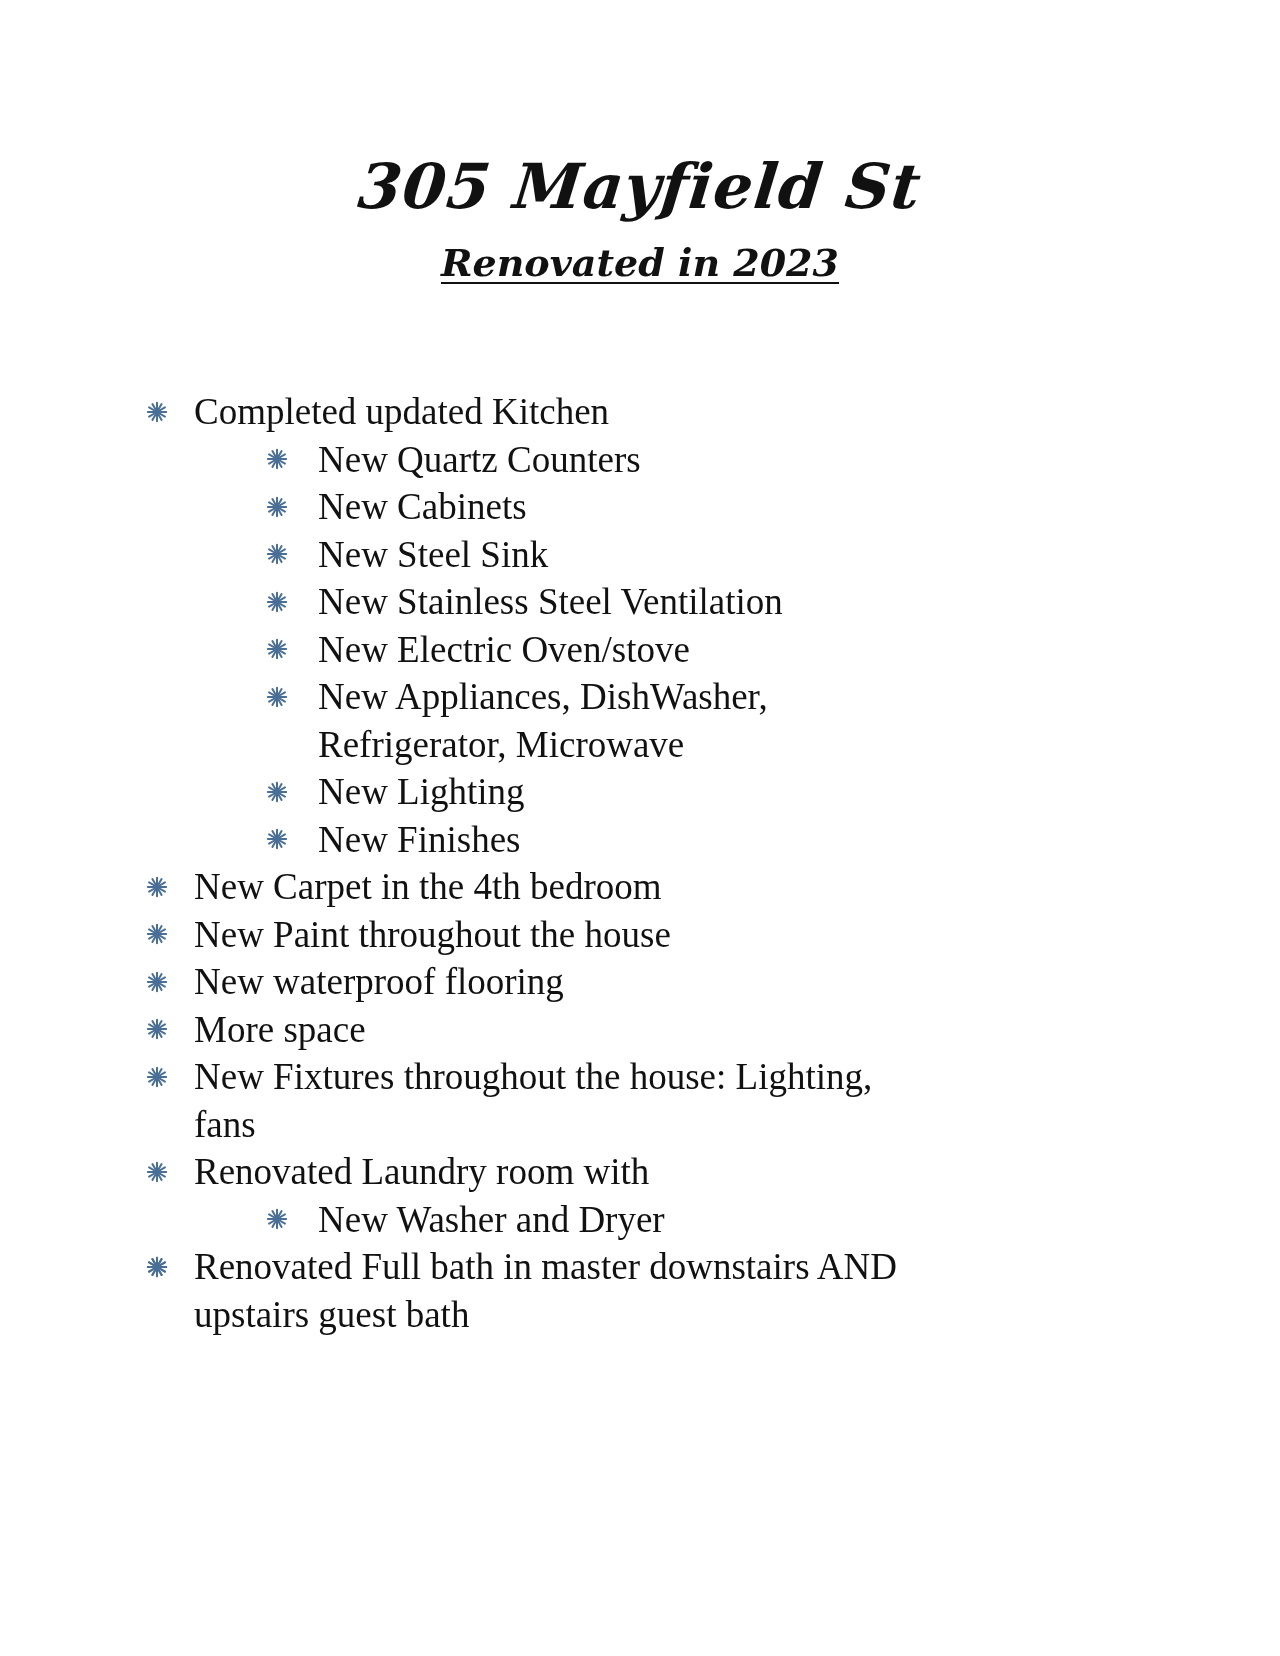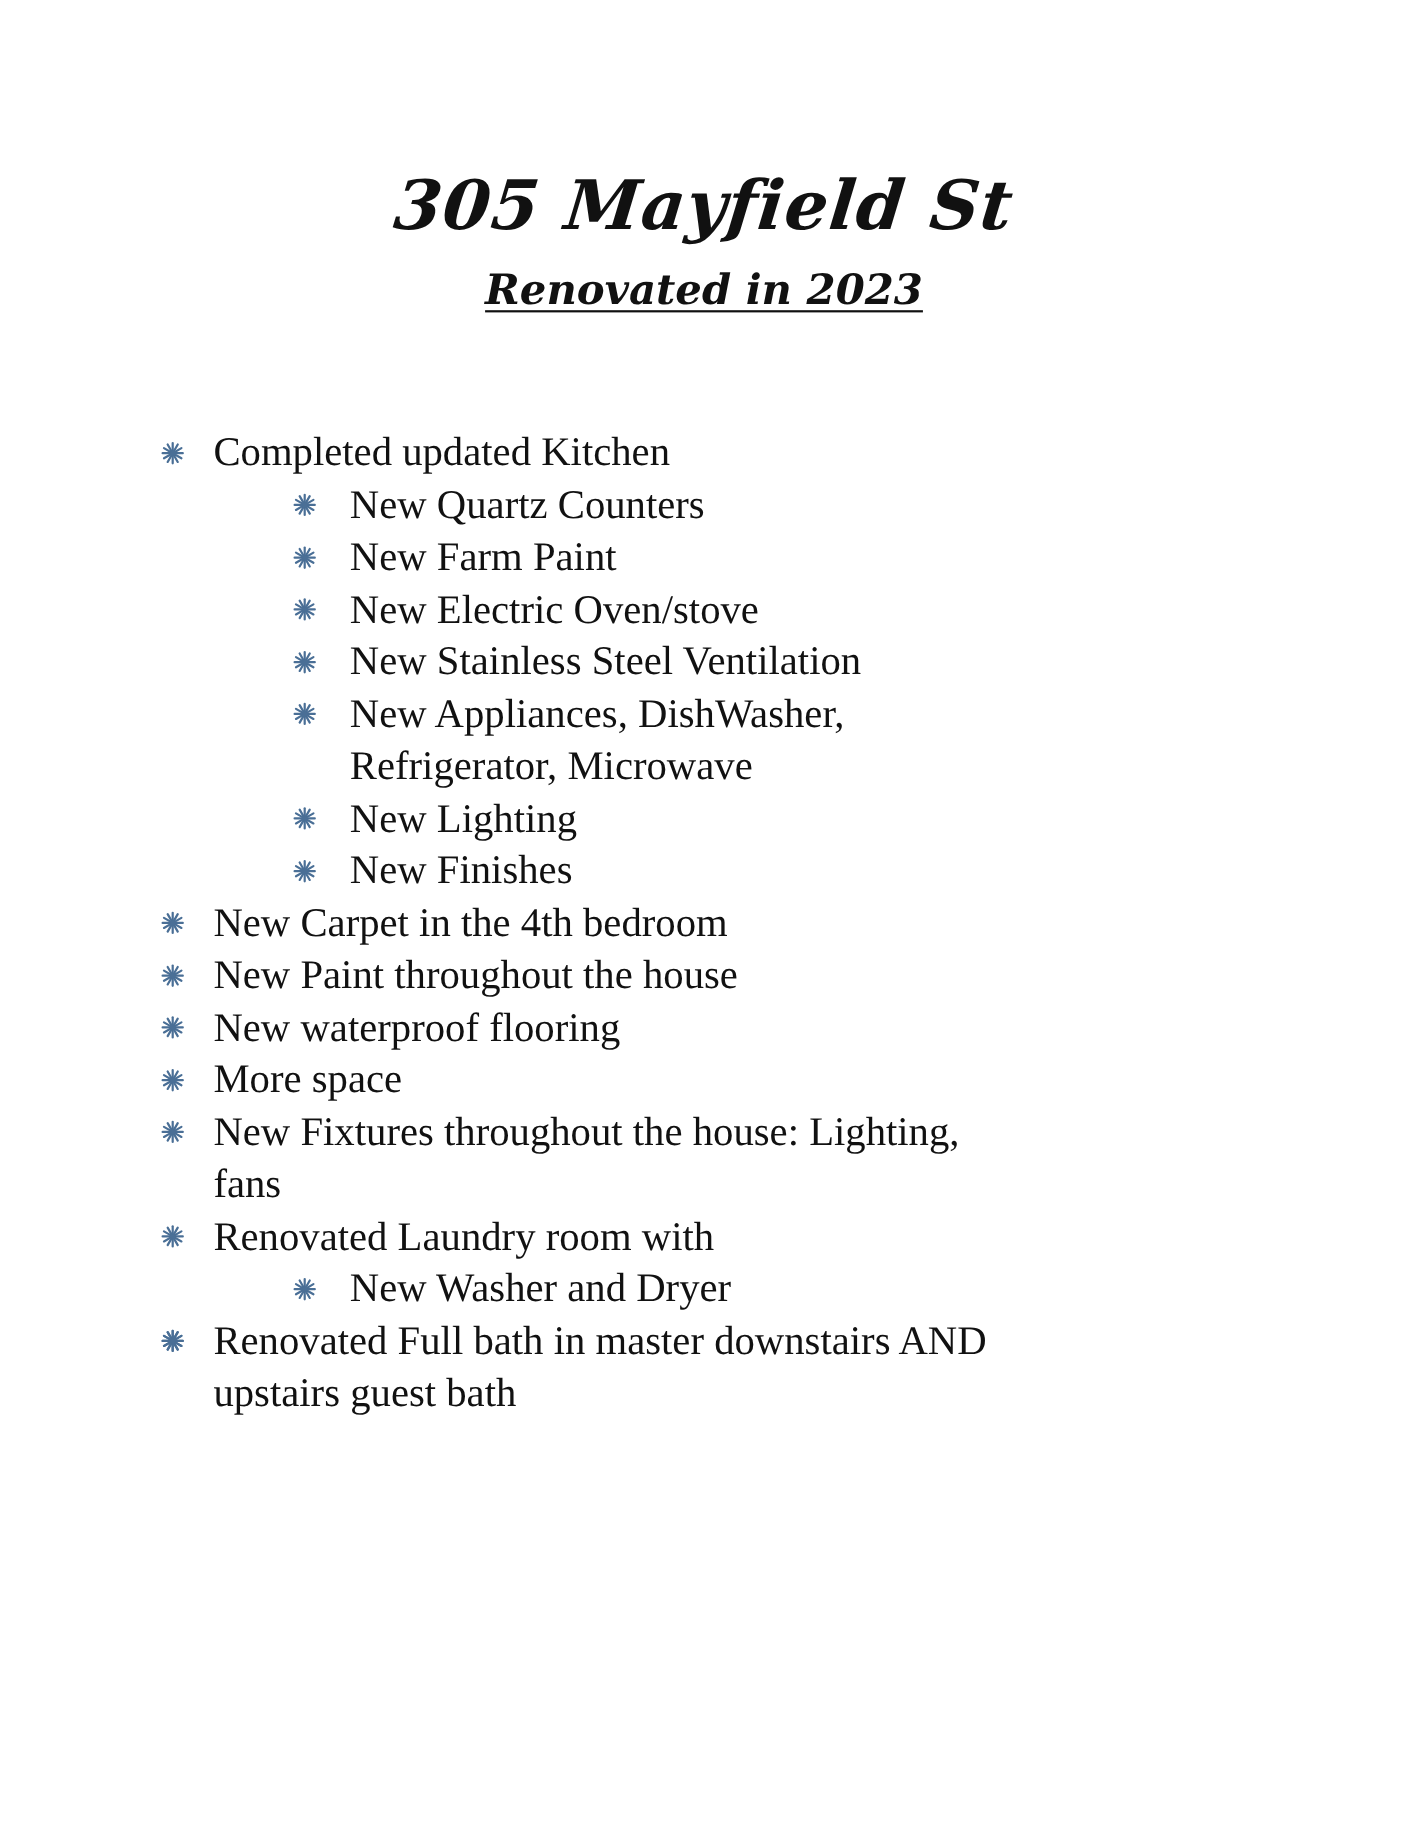--- a/index.html
+++ b/index.html
@@ -87,6 +87,23 @@
             <line x1="12" y1="12" x2="20.66" y2="7.00" stroke="#4a6f96" stroke-width="2.2" stroke-linecap="round"></line>
             <circle cx="12" cy="12" r="2.5" fill="#4a6f96"></circle>
           </svg>
+        </span><span>New Cabinets</span></li>
+    <li class="item sub"><span class="bullet">
+          <svg viewBox="0 0 24 24" xmlns="http://www.w3.org/2000/svg">
+            <line x1="12" y1="12" x2="22.00" y2="12.00" stroke="#4a6f96" stroke-width="2.2" stroke-linecap="round"></line>
+            <line x1="12" y1="12" x2="20.66" y2="17.00" stroke="#4a6f96" stroke-width="2.2" stroke-linecap="round"></line>
+            <line x1="12" y1="12" x2="17.00" y2="20.66" stroke="#4a6f96" stroke-width="2.2" stroke-linecap="round"></line>
+            <line x1="12" y1="12" x2="12.00" y2="22.00" stroke="#4a6f96" stroke-width="2.2" stroke-linecap="round"></line>
+            <line x1="12" y1="12" x2="7.00" y2="20.66" stroke="#4a6f96" stroke-width="2.2" stroke-linecap="round"></line>
+            <line x1="12" y1="12" x2="3.34" y2="17.00" stroke="#4a6f96" stroke-width="2.2" stroke-linecap="round"></line>
+            <line x1="12" y1="12" x2="2.00" y2="12.00" stroke="#4a6f96" stroke-width="2.2" stroke-linecap="round"></line>
+            <line x1="12" y1="12" x2="3.34" y2="7.00" stroke="#4a6f96" stroke-width="2.2" stroke-linecap="round"></line>
+            <line x1="12" y1="12" x2="7.00" y2="3.34" stroke="#4a6f96" stroke-width="2.2" stroke-linecap="round"></line>
+            <line x1="12" y1="12" x2="12.00" y2="2.00" stroke="#4a6f96" stroke-width="2.2" stroke-linecap="round"></line>
+            <line x1="12" y1="12" x2="17.00" y2="3.34" stroke="#4a6f96" stroke-width="2.2" stroke-linecap="round"></line>
+            <line x1="12" y1="12" x2="20.66" y2="7.00" stroke="#4a6f96" stroke-width="2.2" stroke-linecap="round"></line>
+            <circle cx="12" cy="12" r="2.5" fill="#4a6f96"></circle>
+          </svg>
         </span><span>New Farm Paint</span></li>
     <li class="item sub"><span class="bullet">
           <svg viewBox="0 0 24 24" xmlns="http://www.w3.org/2000/svg">

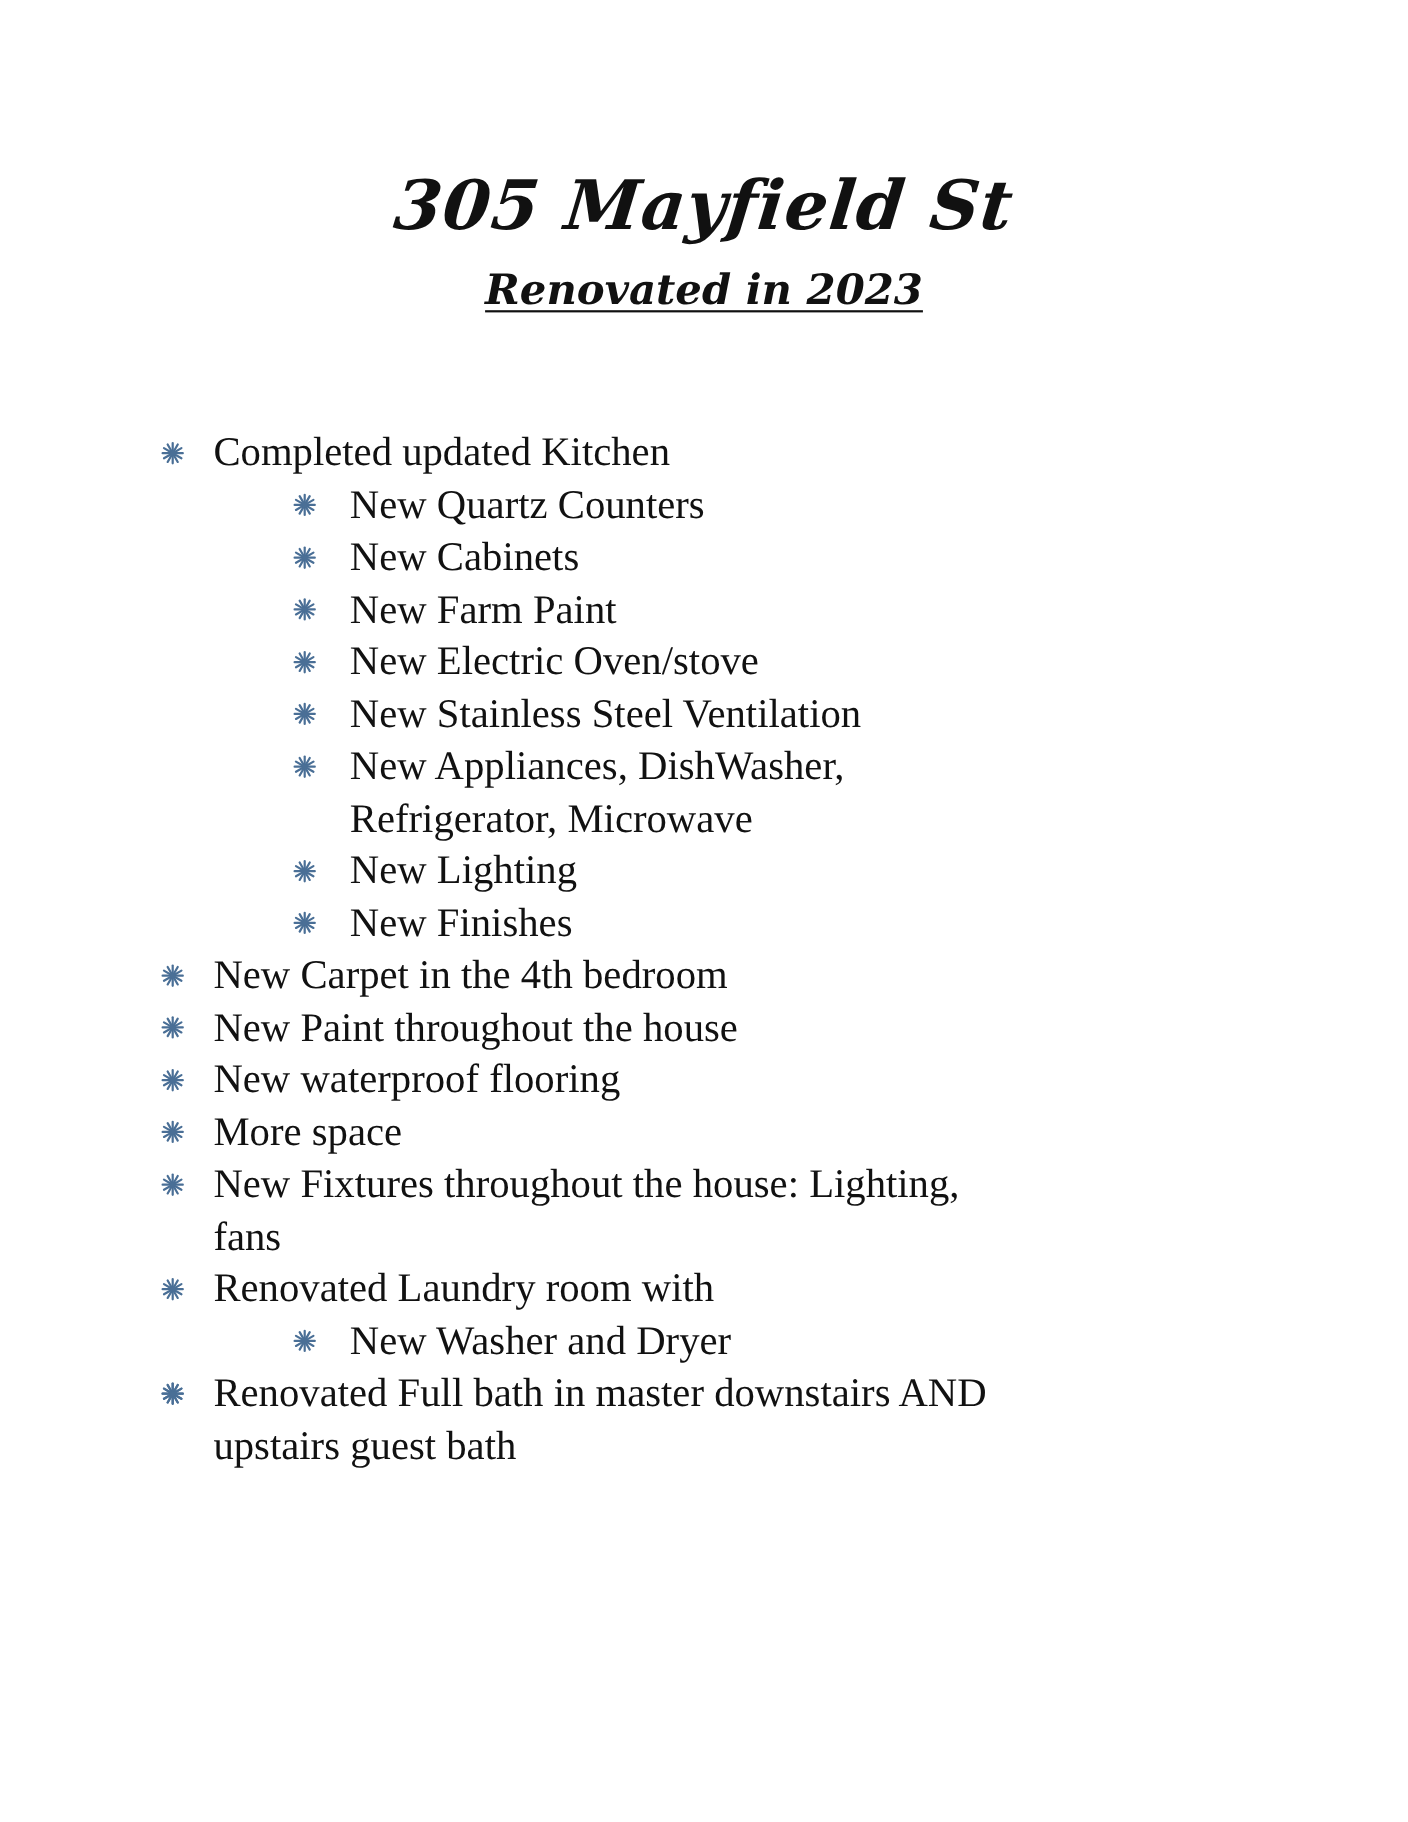--- a/index.html
+++ b/index.html
@@ -104,7 +104,7 @@
             <line x1="12" y1="12" x2="20.66" y2="7.00" stroke="#4a6f96" stroke-width="2.2" stroke-linecap="round"></line>
             <circle cx="12" cy="12" r="2.5" fill="#4a6f96"></circle>
           </svg>
-        </span><span>New Farm Paint</span></li>
+        </span><span>New Steel Sink</span></li>
     <li class="item sub"><span class="bullet">
           <svg viewBox="0 0 24 24" xmlns="http://www.w3.org/2000/svg">
             <line x1="12" y1="12" x2="22.00" y2="12.00" stroke="#4a6f96" stroke-width="2.2" stroke-linecap="round"></line>

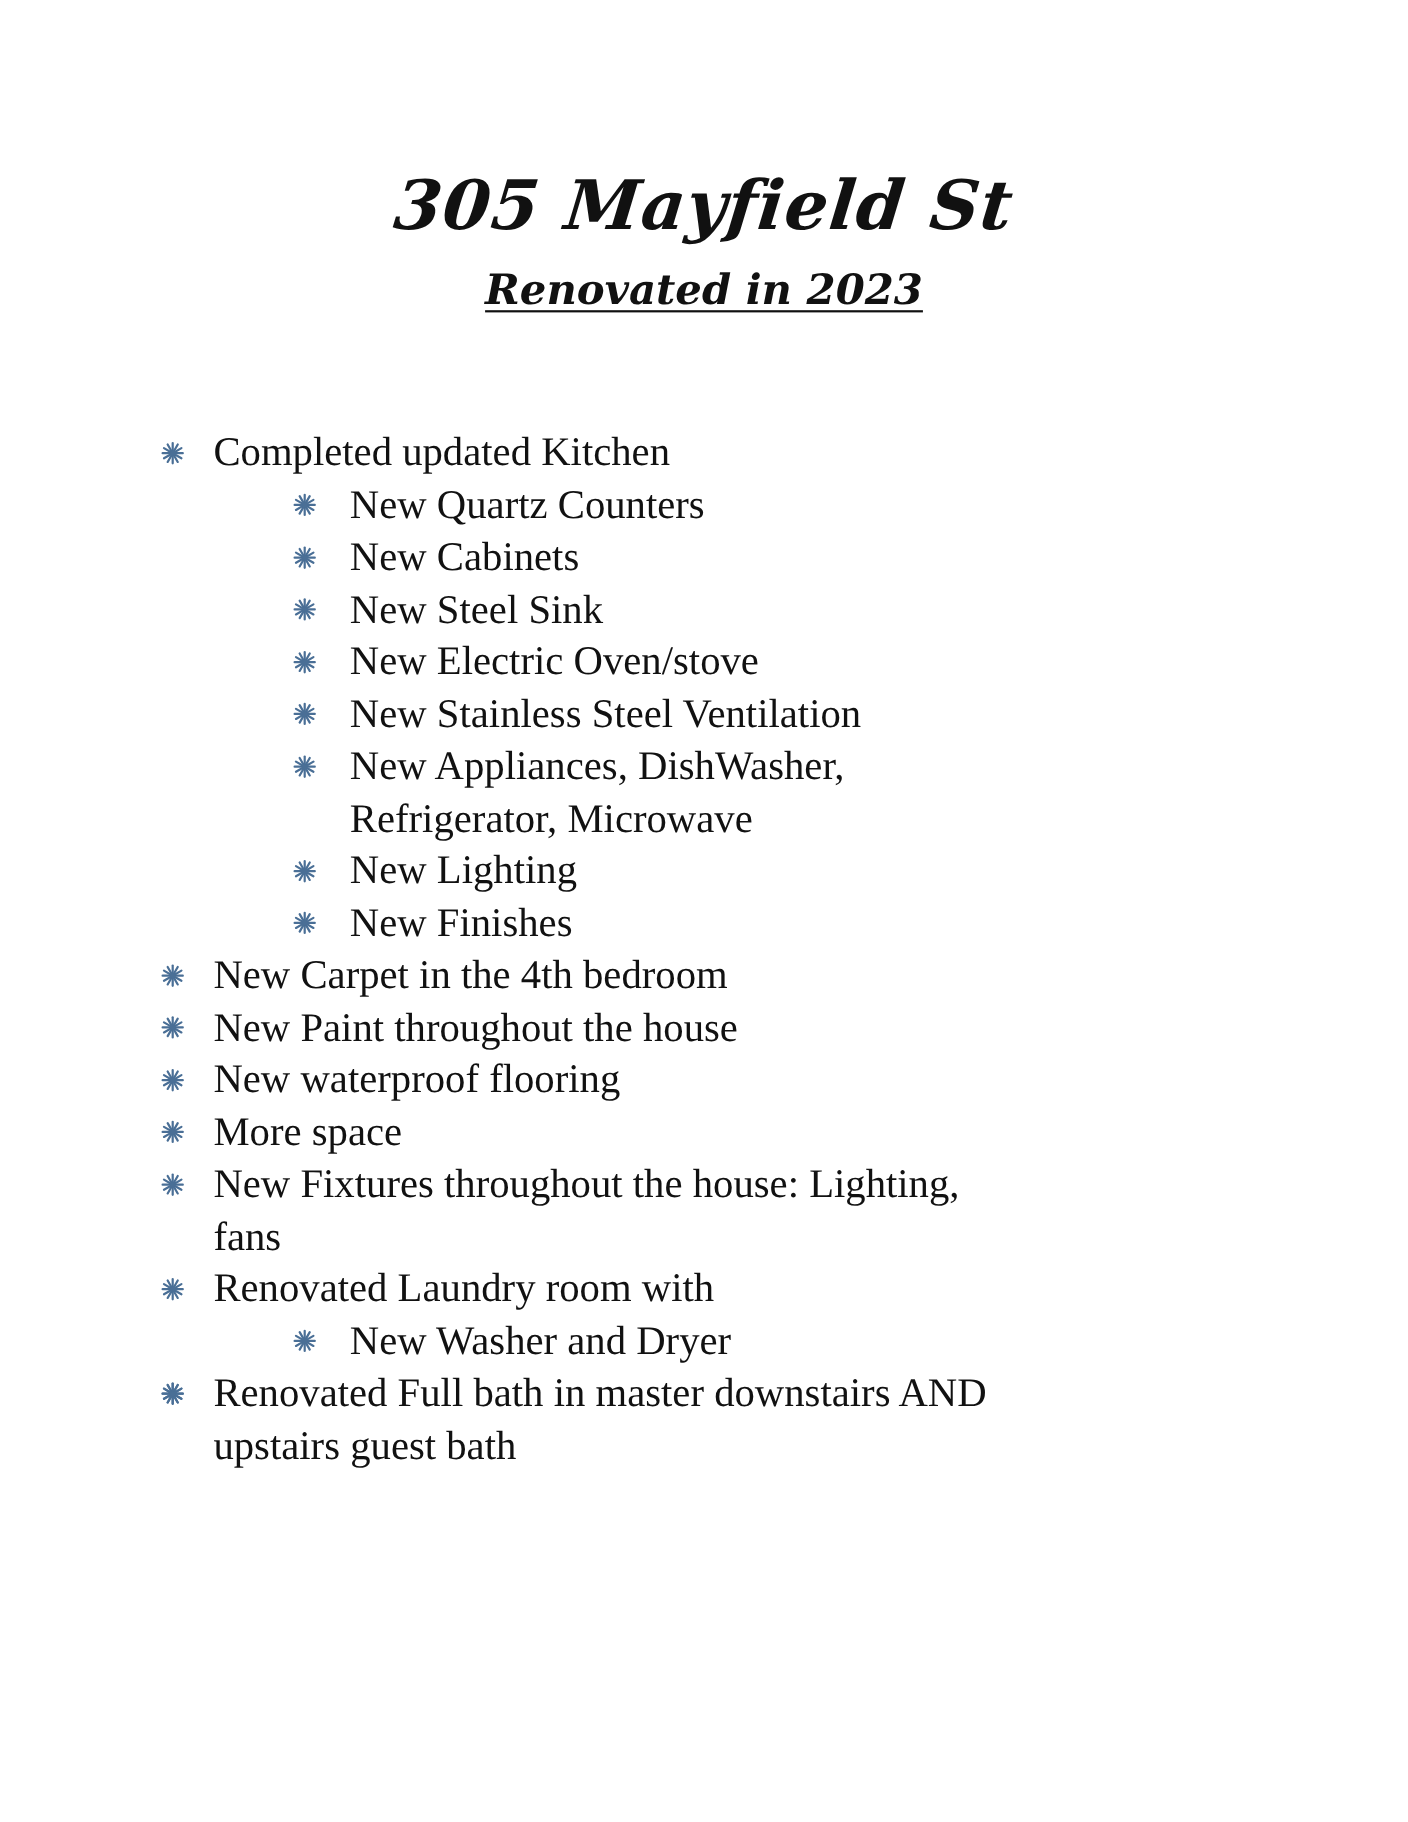--- a/index.html
+++ b/index.html
@@ -121,24 +121,24 @@
             <line x1="12" y1="12" x2="20.66" y2="7.00" stroke="#4a6f96" stroke-width="2.2" stroke-linecap="round"></line>
             <circle cx="12" cy="12" r="2.5" fill="#4a6f96"></circle>
           </svg>
+        </span><span>New Stainless Steel Ventilation</span></li>
+    <li class="item sub"><span class="bullet">
+          <svg viewBox="0 0 24 24" xmlns="http://www.w3.org/2000/svg">
+            <line x1="12" y1="12" x2="22.00" y2="12.00" stroke="#4a6f96" stroke-width="2.2" stroke-linecap="round"></line>
+            <line x1="12" y1="12" x2="20.66" y2="17.00" stroke="#4a6f96" stroke-width="2.2" stroke-linecap="round"></line>
+            <line x1="12" y1="12" x2="17.00" y2="20.66" stroke="#4a6f96" stroke-width="2.2" stroke-linecap="round"></line>
+            <line x1="12" y1="12" x2="12.00" y2="22.00" stroke="#4a6f96" stroke-width="2.2" stroke-linecap="round"></line>
+            <line x1="12" y1="12" x2="7.00" y2="20.66" stroke="#4a6f96" stroke-width="2.2" stroke-linecap="round"></line>
+            <line x1="12" y1="12" x2="3.34" y2="17.00" stroke="#4a6f96" stroke-width="2.2" stroke-linecap="round"></line>
+            <line x1="12" y1="12" x2="2.00" y2="12.00" stroke="#4a6f96" stroke-width="2.2" stroke-linecap="round"></line>
+            <line x1="12" y1="12" x2="3.34" y2="7.00" stroke="#4a6f96" stroke-width="2.2" stroke-linecap="round"></line>
+            <line x1="12" y1="12" x2="7.00" y2="3.34" stroke="#4a6f96" stroke-width="2.2" stroke-linecap="round"></line>
+            <line x1="12" y1="12" x2="12.00" y2="2.00" stroke="#4a6f96" stroke-width="2.2" stroke-linecap="round"></line>
+            <line x1="12" y1="12" x2="17.00" y2="3.34" stroke="#4a6f96" stroke-width="2.2" stroke-linecap="round"></line>
+            <line x1="12" y1="12" x2="20.66" y2="7.00" stroke="#4a6f96" stroke-width="2.2" stroke-linecap="round"></line>
+            <circle cx="12" cy="12" r="2.5" fill="#4a6f96"></circle>
+          </svg>
         </span><span>New Electric Oven/stove</span></li>
-    <li class="item sub"><span class="bullet">
-          <svg viewBox="0 0 24 24" xmlns="http://www.w3.org/2000/svg">
-            <line x1="12" y1="12" x2="22.00" y2="12.00" stroke="#4a6f96" stroke-width="2.2" stroke-linecap="round"></line>
-            <line x1="12" y1="12" x2="20.66" y2="17.00" stroke="#4a6f96" stroke-width="2.2" stroke-linecap="round"></line>
-            <line x1="12" y1="12" x2="17.00" y2="20.66" stroke="#4a6f96" stroke-width="2.2" stroke-linecap="round"></line>
-            <line x1="12" y1="12" x2="12.00" y2="22.00" stroke="#4a6f96" stroke-width="2.2" stroke-linecap="round"></line>
-            <line x1="12" y1="12" x2="7.00" y2="20.66" stroke="#4a6f96" stroke-width="2.2" stroke-linecap="round"></line>
-            <line x1="12" y1="12" x2="3.34" y2="17.00" stroke="#4a6f96" stroke-width="2.2" stroke-linecap="round"></line>
-            <line x1="12" y1="12" x2="2.00" y2="12.00" stroke="#4a6f96" stroke-width="2.2" stroke-linecap="round"></line>
-            <line x1="12" y1="12" x2="3.34" y2="7.00" stroke="#4a6f96" stroke-width="2.2" stroke-linecap="round"></line>
-            <line x1="12" y1="12" x2="7.00" y2="3.34" stroke="#4a6f96" stroke-width="2.2" stroke-linecap="round"></line>
-            <line x1="12" y1="12" x2="12.00" y2="2.00" stroke="#4a6f96" stroke-width="2.2" stroke-linecap="round"></line>
-            <line x1="12" y1="12" x2="17.00" y2="3.34" stroke="#4a6f96" stroke-width="2.2" stroke-linecap="round"></line>
-            <line x1="12" y1="12" x2="20.66" y2="7.00" stroke="#4a6f96" stroke-width="2.2" stroke-linecap="round"></line>
-            <circle cx="12" cy="12" r="2.5" fill="#4a6f96"></circle>
-          </svg>
-        </span><span>New Stainless Steel Ventilation</span></li>
     <li class="item sub"><span class="bullet">
           <svg viewBox="0 0 24 24" xmlns="http://www.w3.org/2000/svg">
             <line x1="12" y1="12" x2="22.00" y2="12.00" stroke="#4a6f96" stroke-width="2.2" stroke-linecap="round"></line>

